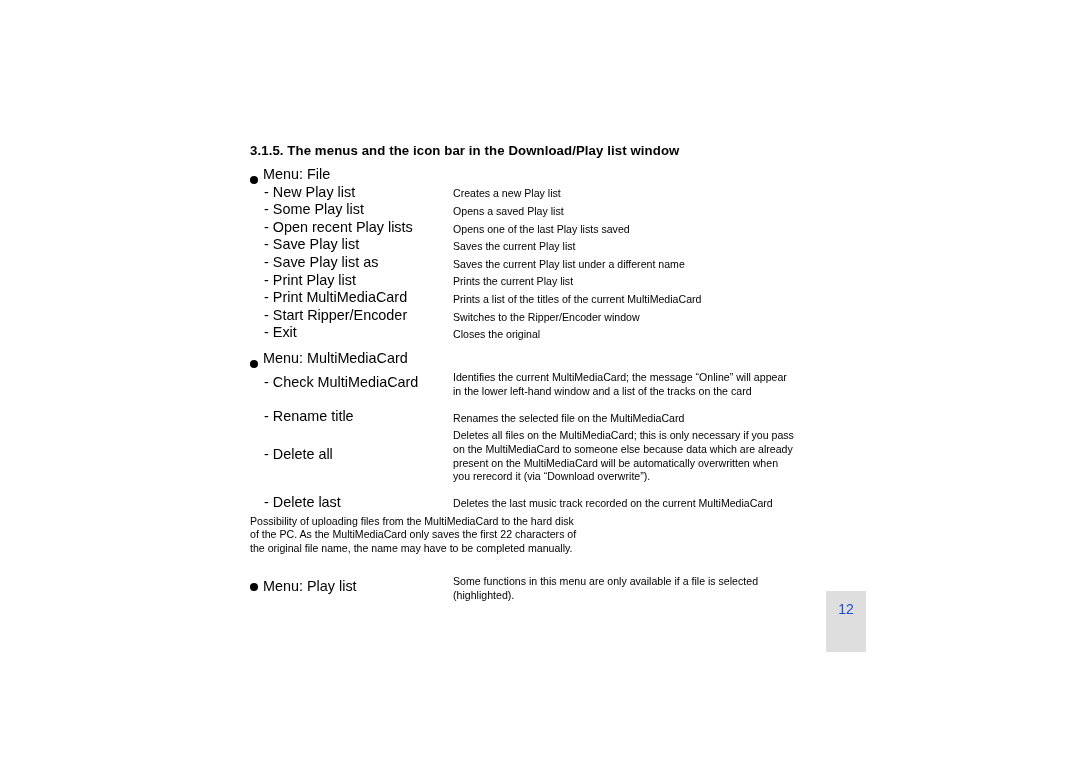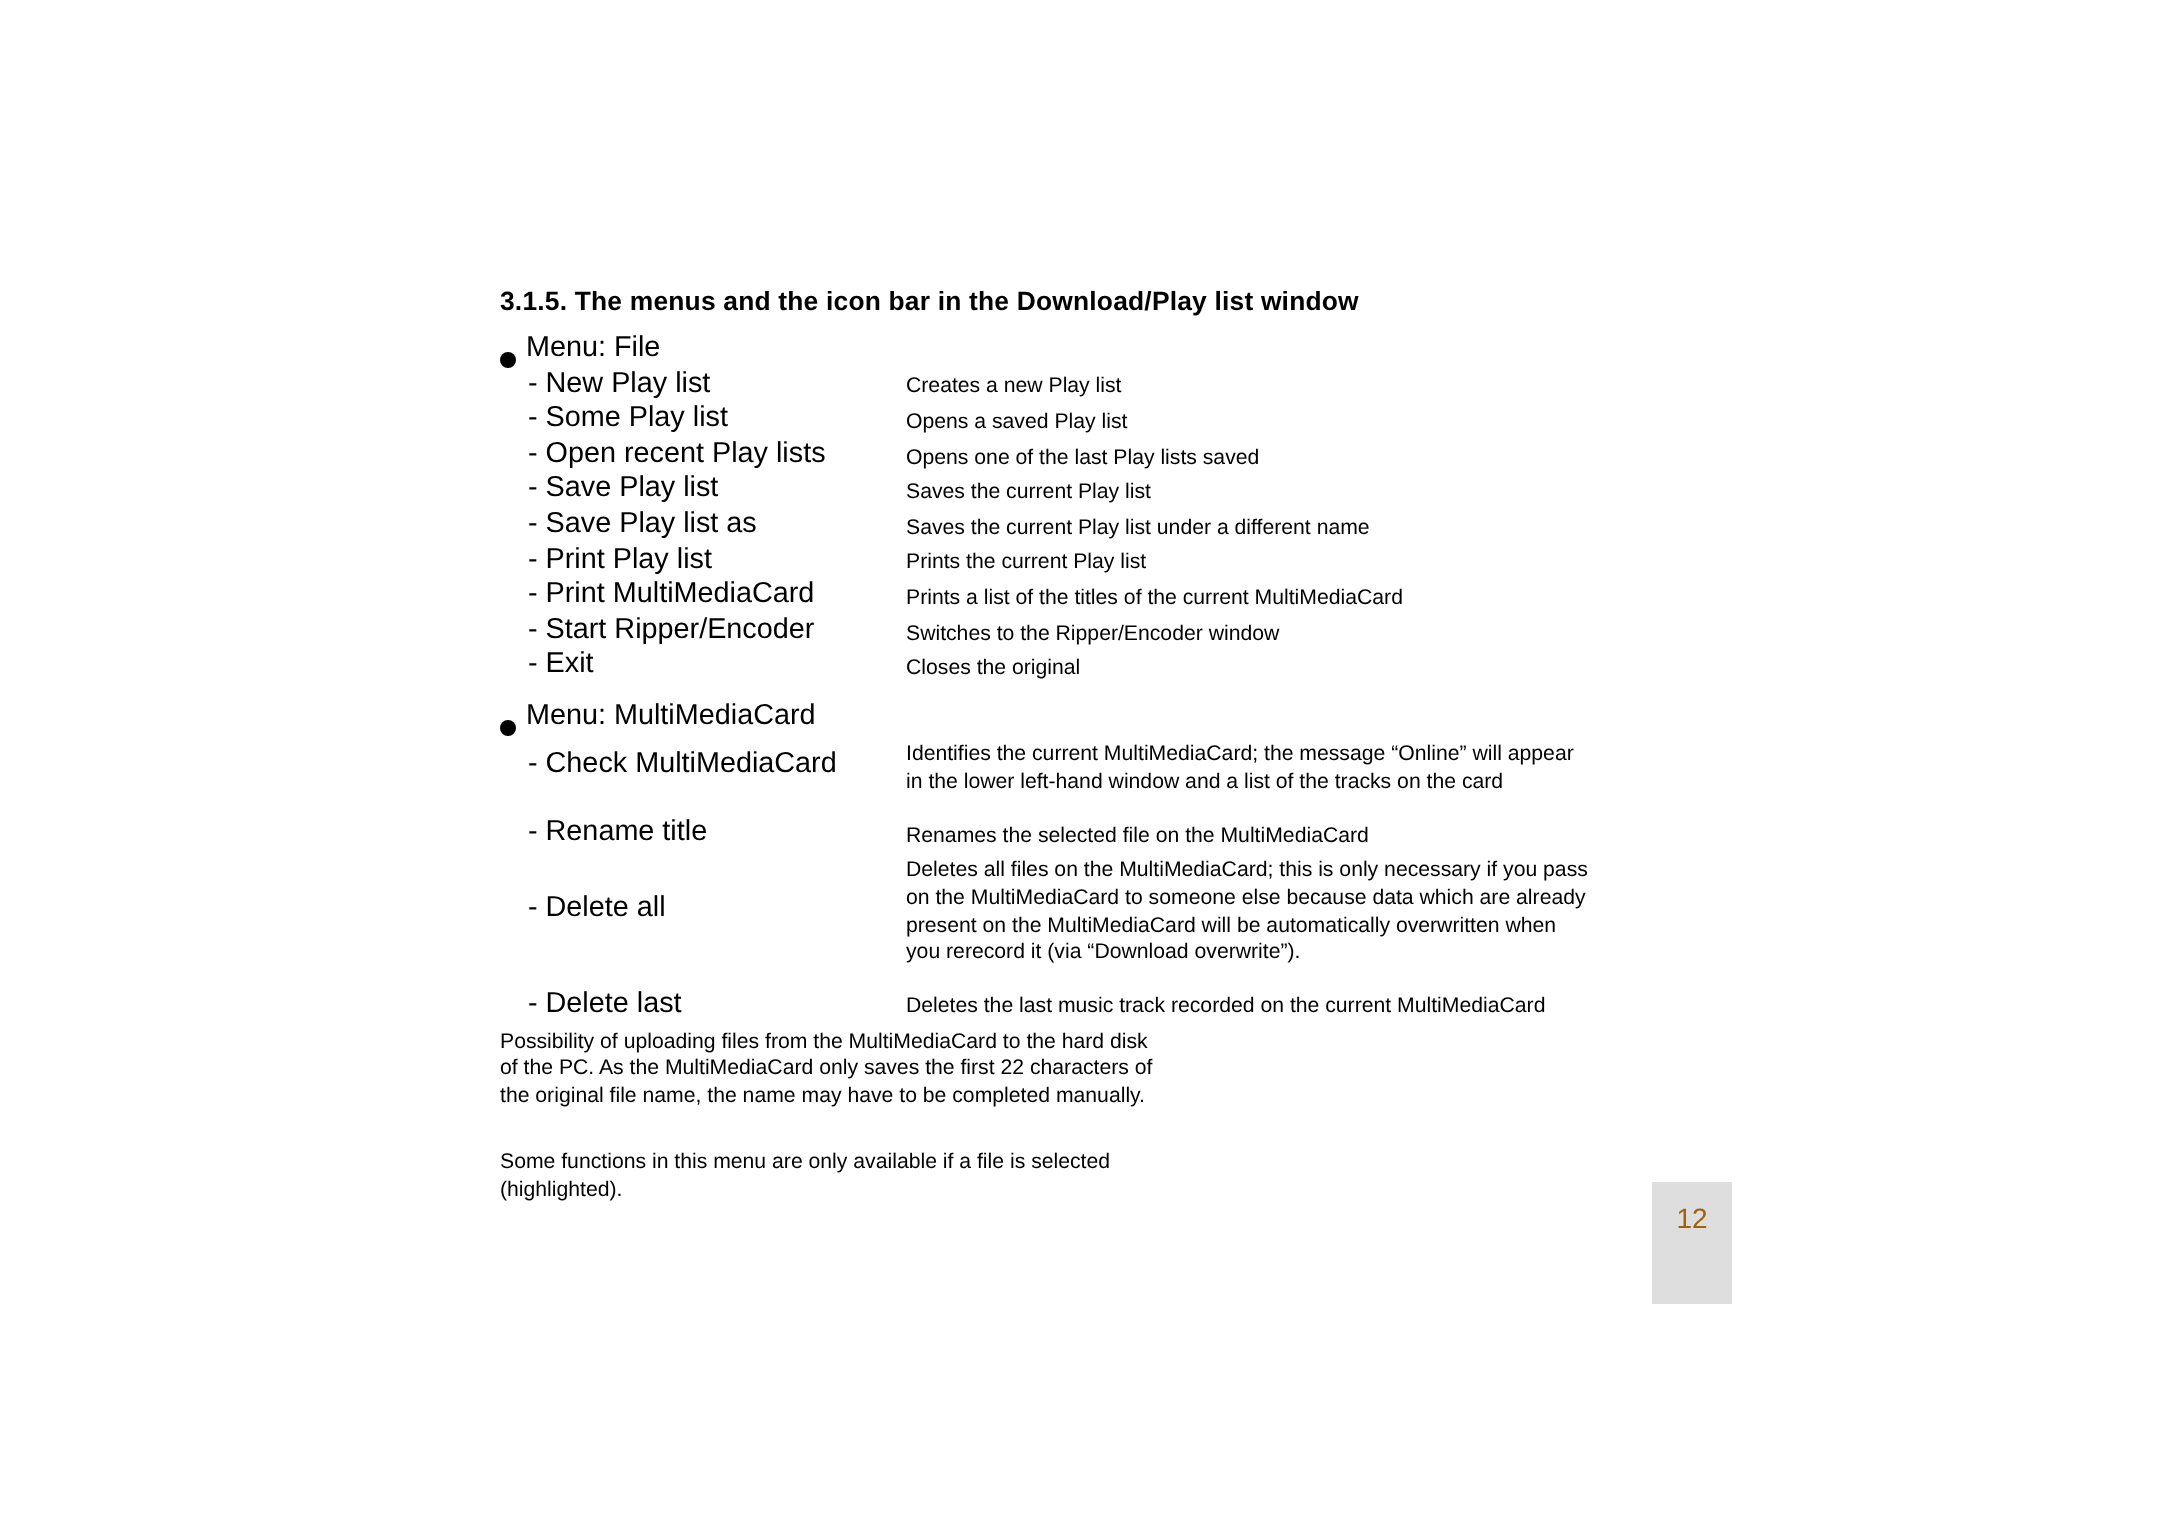--- a/index.html
+++ b/index.html
@@ -254,6 +254,10 @@
     <div class="spacer-16"></div>
 
     <div class="row group-row">
+      <div class="item-label">
+        <span class="bullet-icon"></span>
+        <span class="menu-group-label">Menu: Play list</span>
+      </div>
       <div class="item-desc">
         <p>Some functions in this menu are only available if a file is selected</p>
         <p>(highlighted).</p>

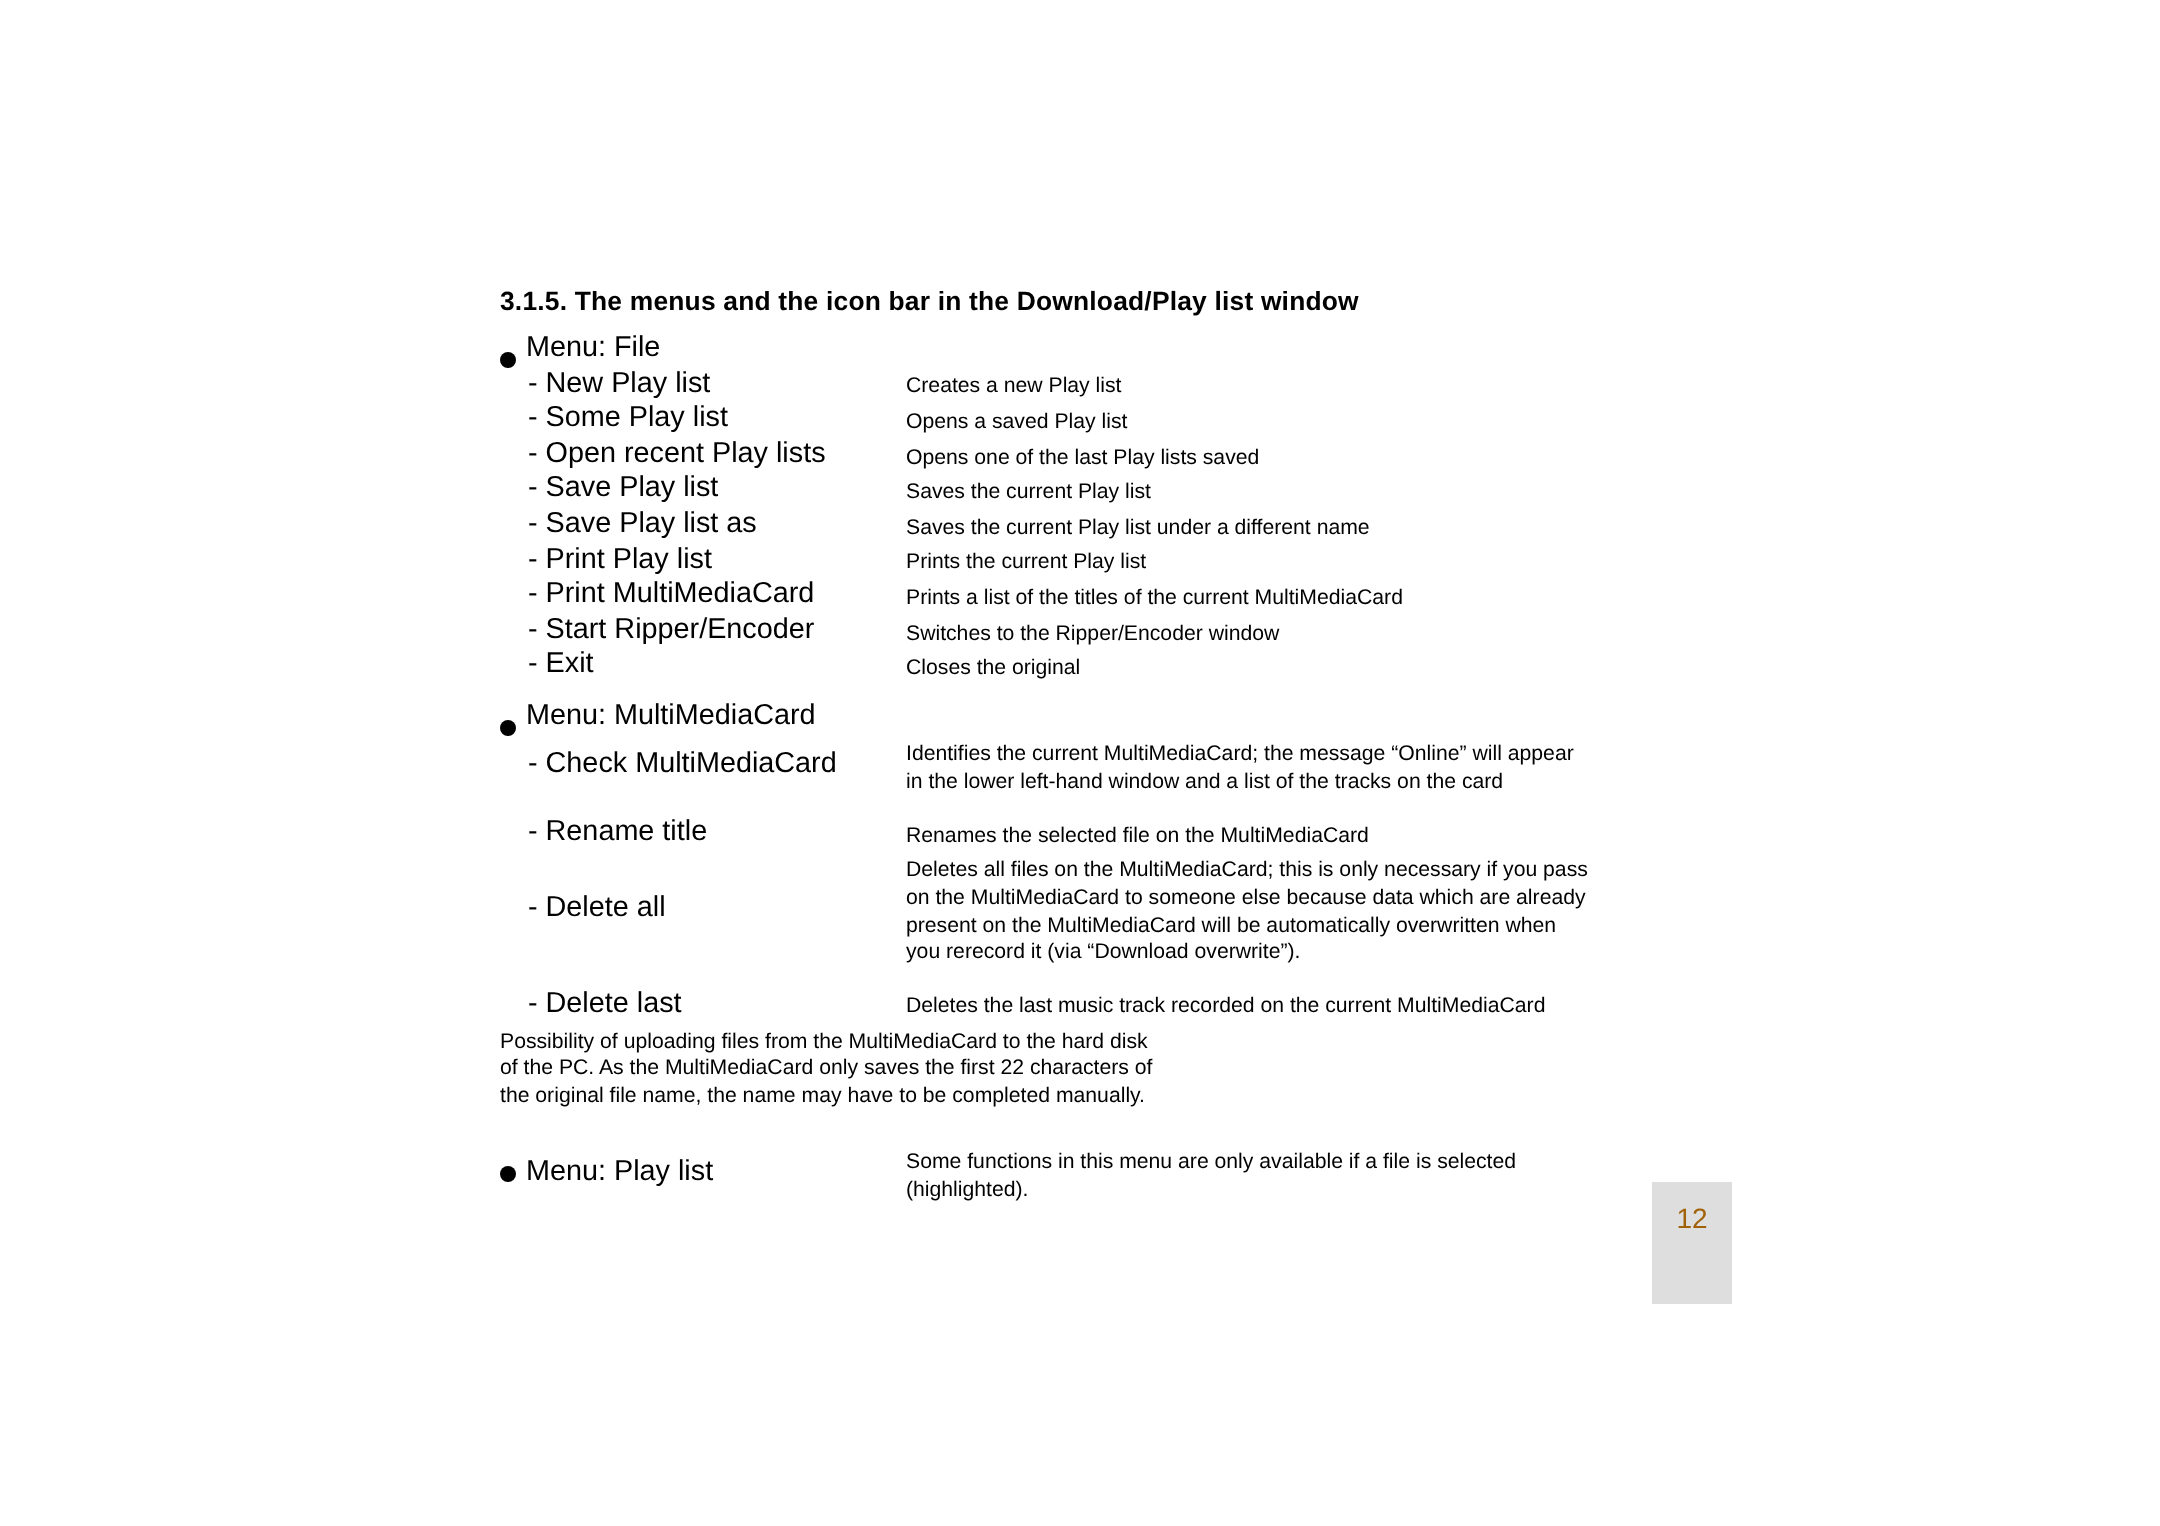--- a/index.html
+++ b/index.html
@@ -119,7 +119,7 @@
     width: 40px;
     text-align: center;
     font-size: 14px;
-    color: #a16207;
+    color: #1d4ed8;
   }
 </style>
 </head>

